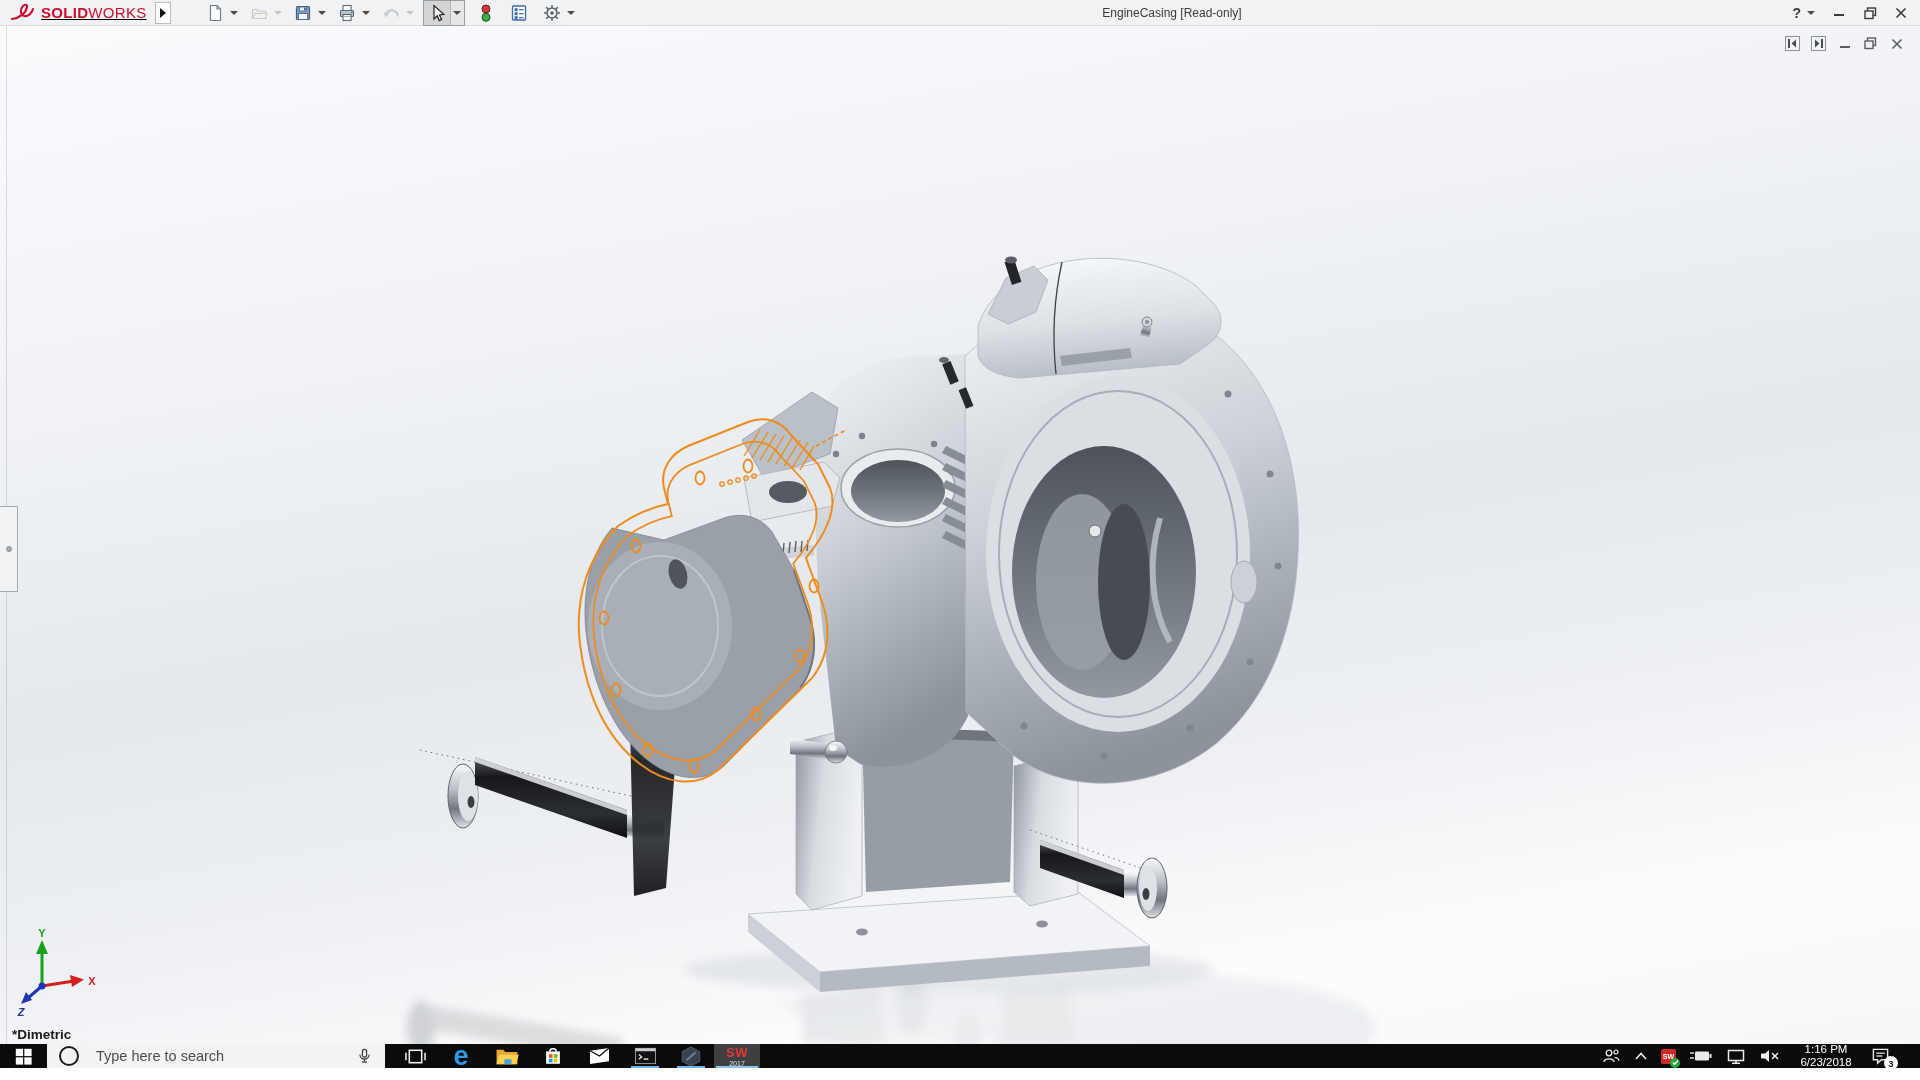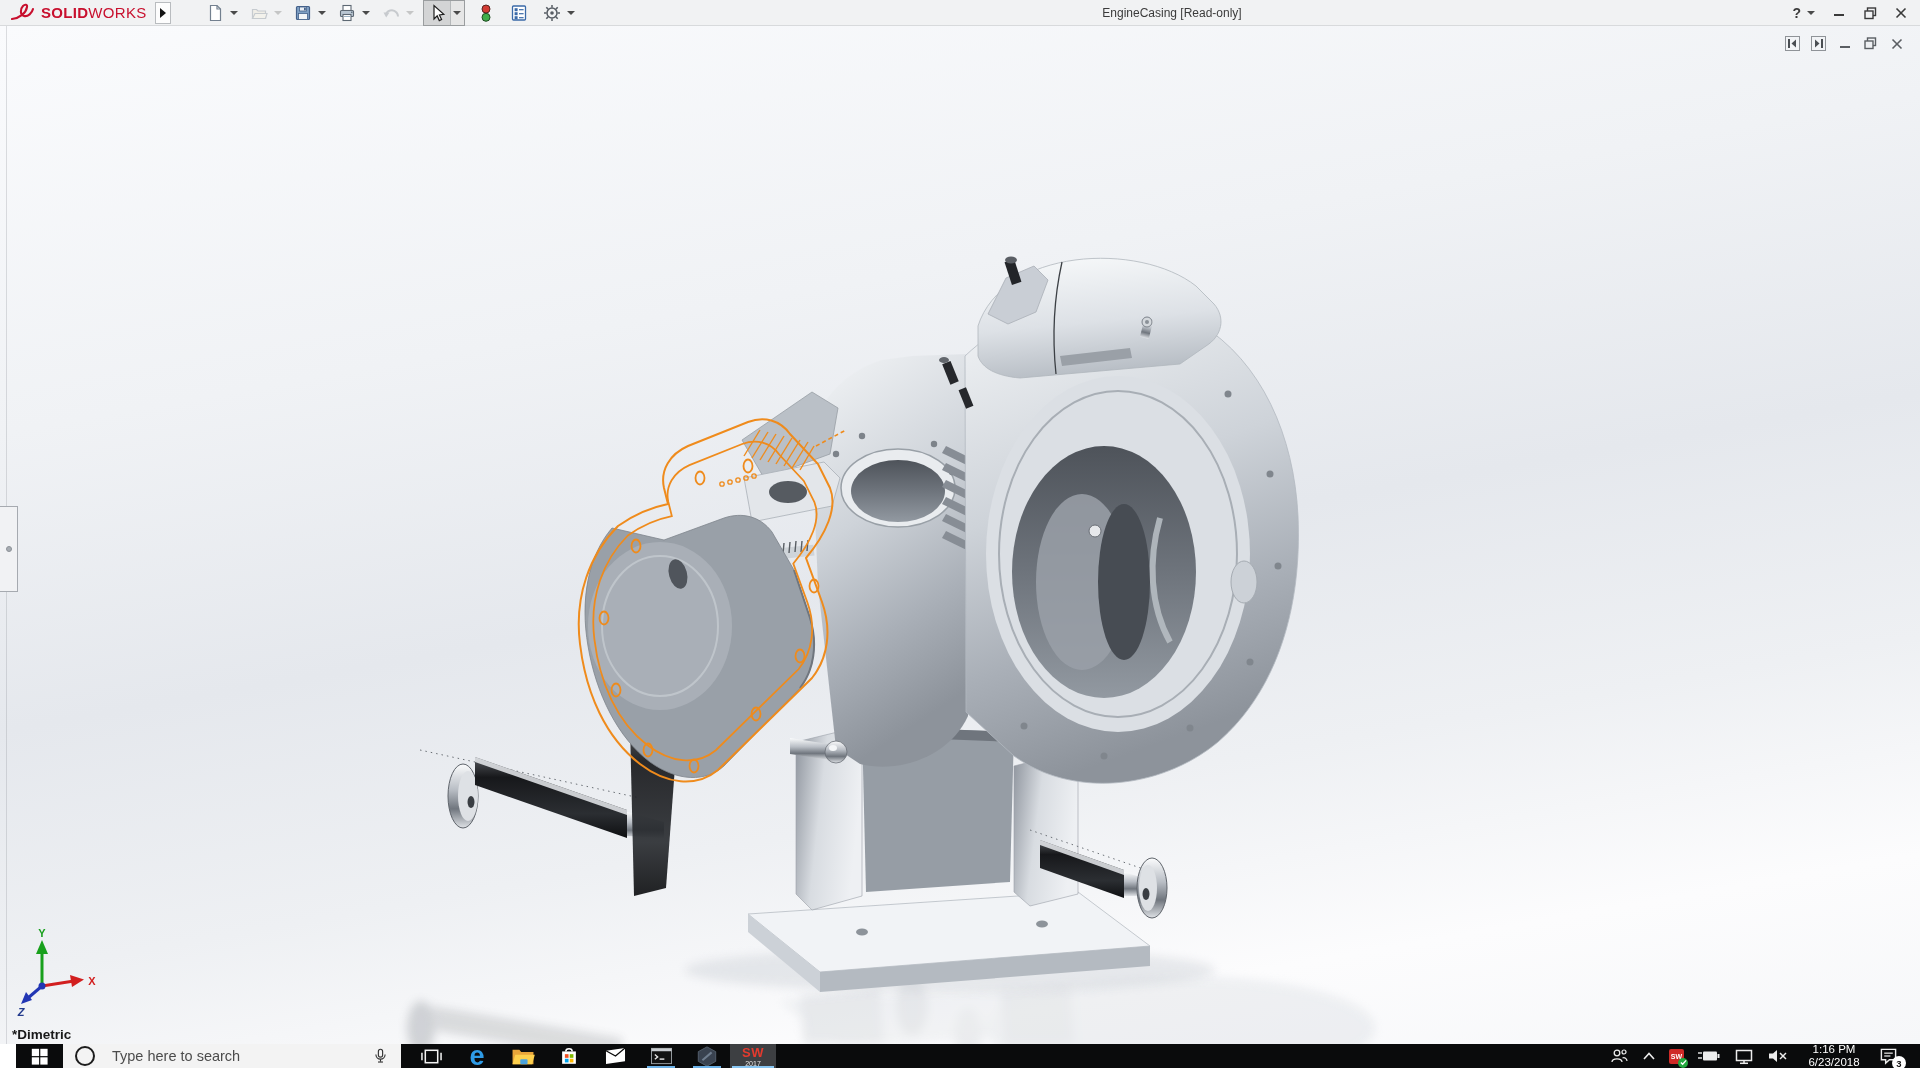--- a/index.html
+++ b/index.html
@@ -9,7 +9,7 @@
   
   .titlebar{position:absolute;top:0;left:0;right:0;height:26px;background:#f1f2f3;
     border-bottom:1px solid #d8dadc;display:flex;align-items:center;z-index:40;}
-  .brand{display:flex;align-items:center;margin-left:10px;gap:5px;}
+  .brand{display:flex;align-items:center;margin-left:10px;gap:5px;text-decoration:underline;}
   .brand-text{font-size:15px;letter-spacing:.3px;color:#c8102e;white-space:nowrap;}
   .brand-text .b{font-weight:700;} .brand-text .l{font-weight:400;}
   .flyout{width:16px;height:22px;margin-left:8px;background:#fdfdfd;border:1px solid #b9bcbf;

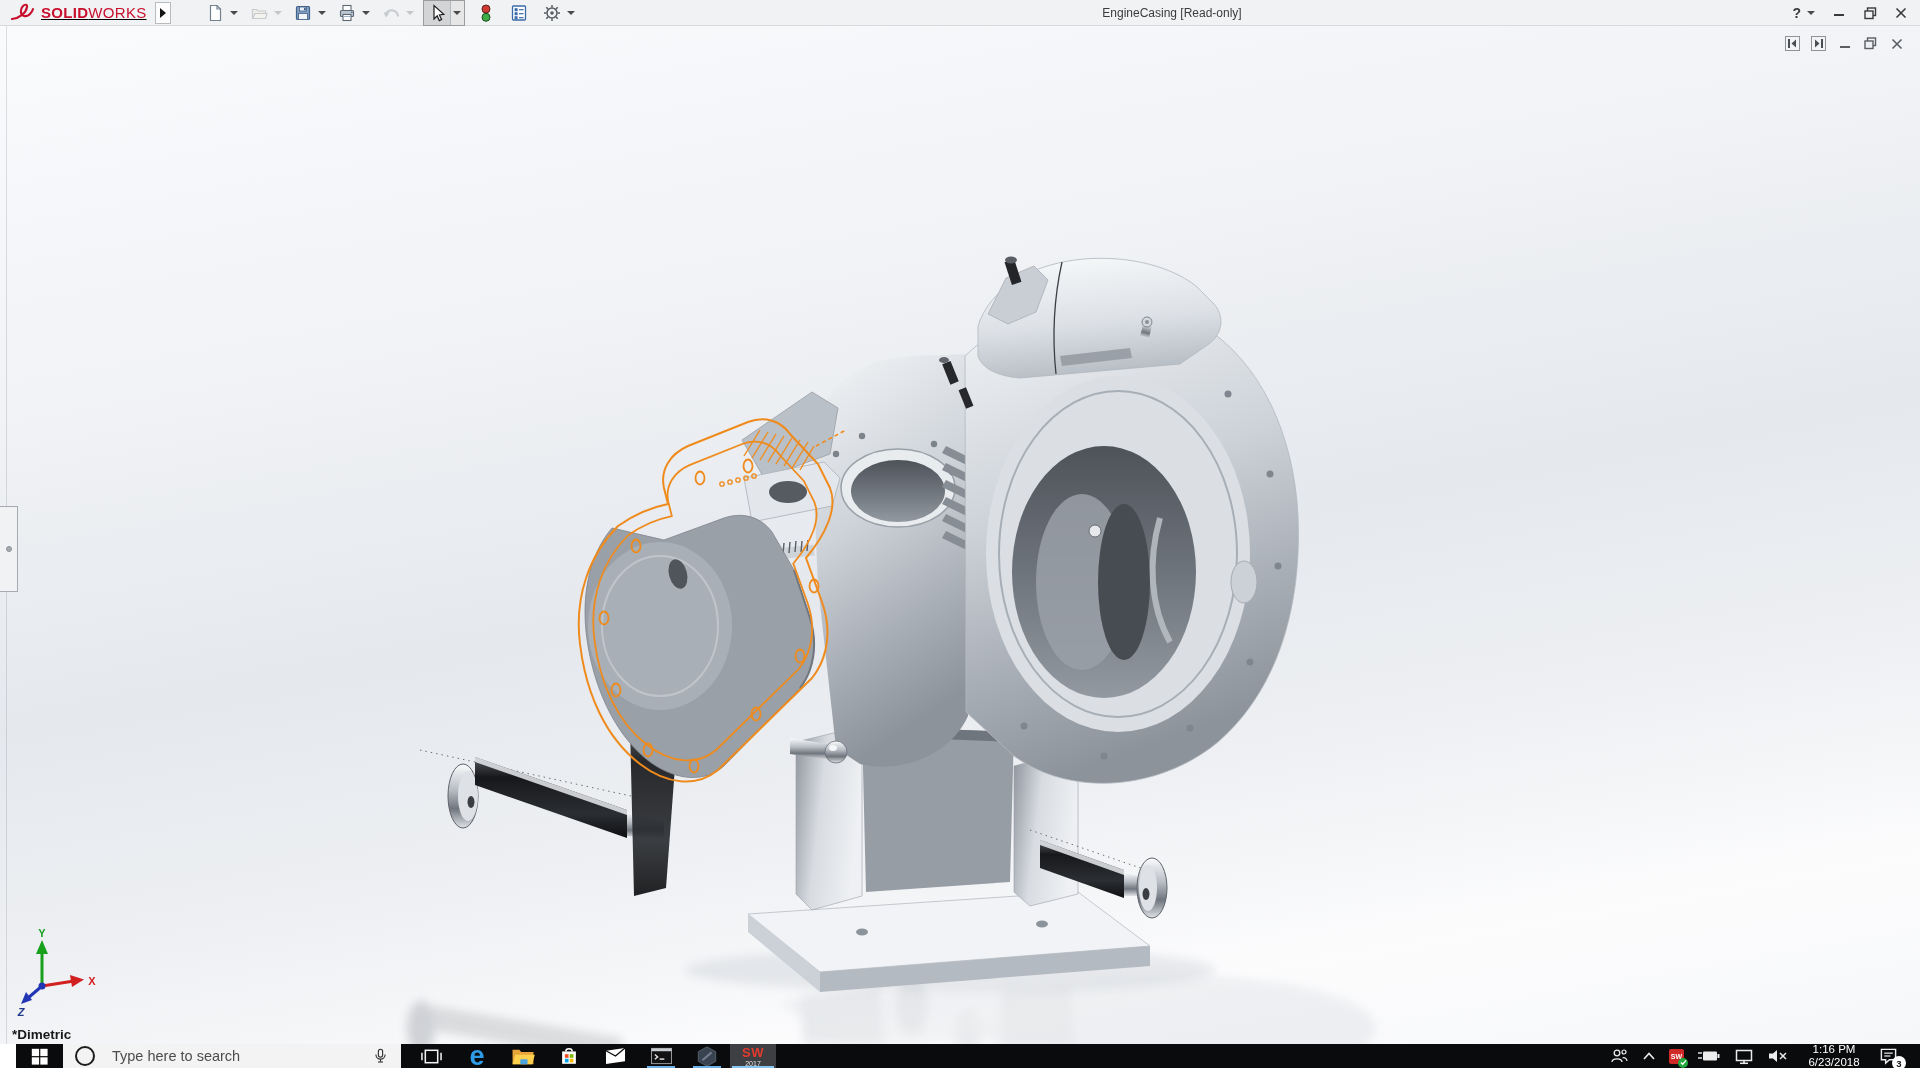--- a/index.html
+++ b/index.html
@@ -46,7 +46,7 @@
   .view-label{position:absolute;left:12px;bottom:2px;font-size:13.5px;font-weight:700;color:#191919;}
 
   
-  .taskbar{position:absolute;top:1044px;left:0;right:0;height:24px;background:#0a0b0c;display:flex;align-items:stretch;z-index:50;margin-left:16px;}
+  .taskbar{position:absolute;top:1044px;left:0;right:0;height:24px;background:#0a0b0c;display:flex;align-items:stretch;z-index:50;}
   .start{width:47px;display:flex;align-items:center;justify-content:center;}
   .search{width:338px;background:#f3f3f3;display:flex;align-items:center;padding:0 12px;}
   .search .ring{width:20px;height:20px;border:2.5px solid #1c1c1c;border-radius:50%;flex:none;}

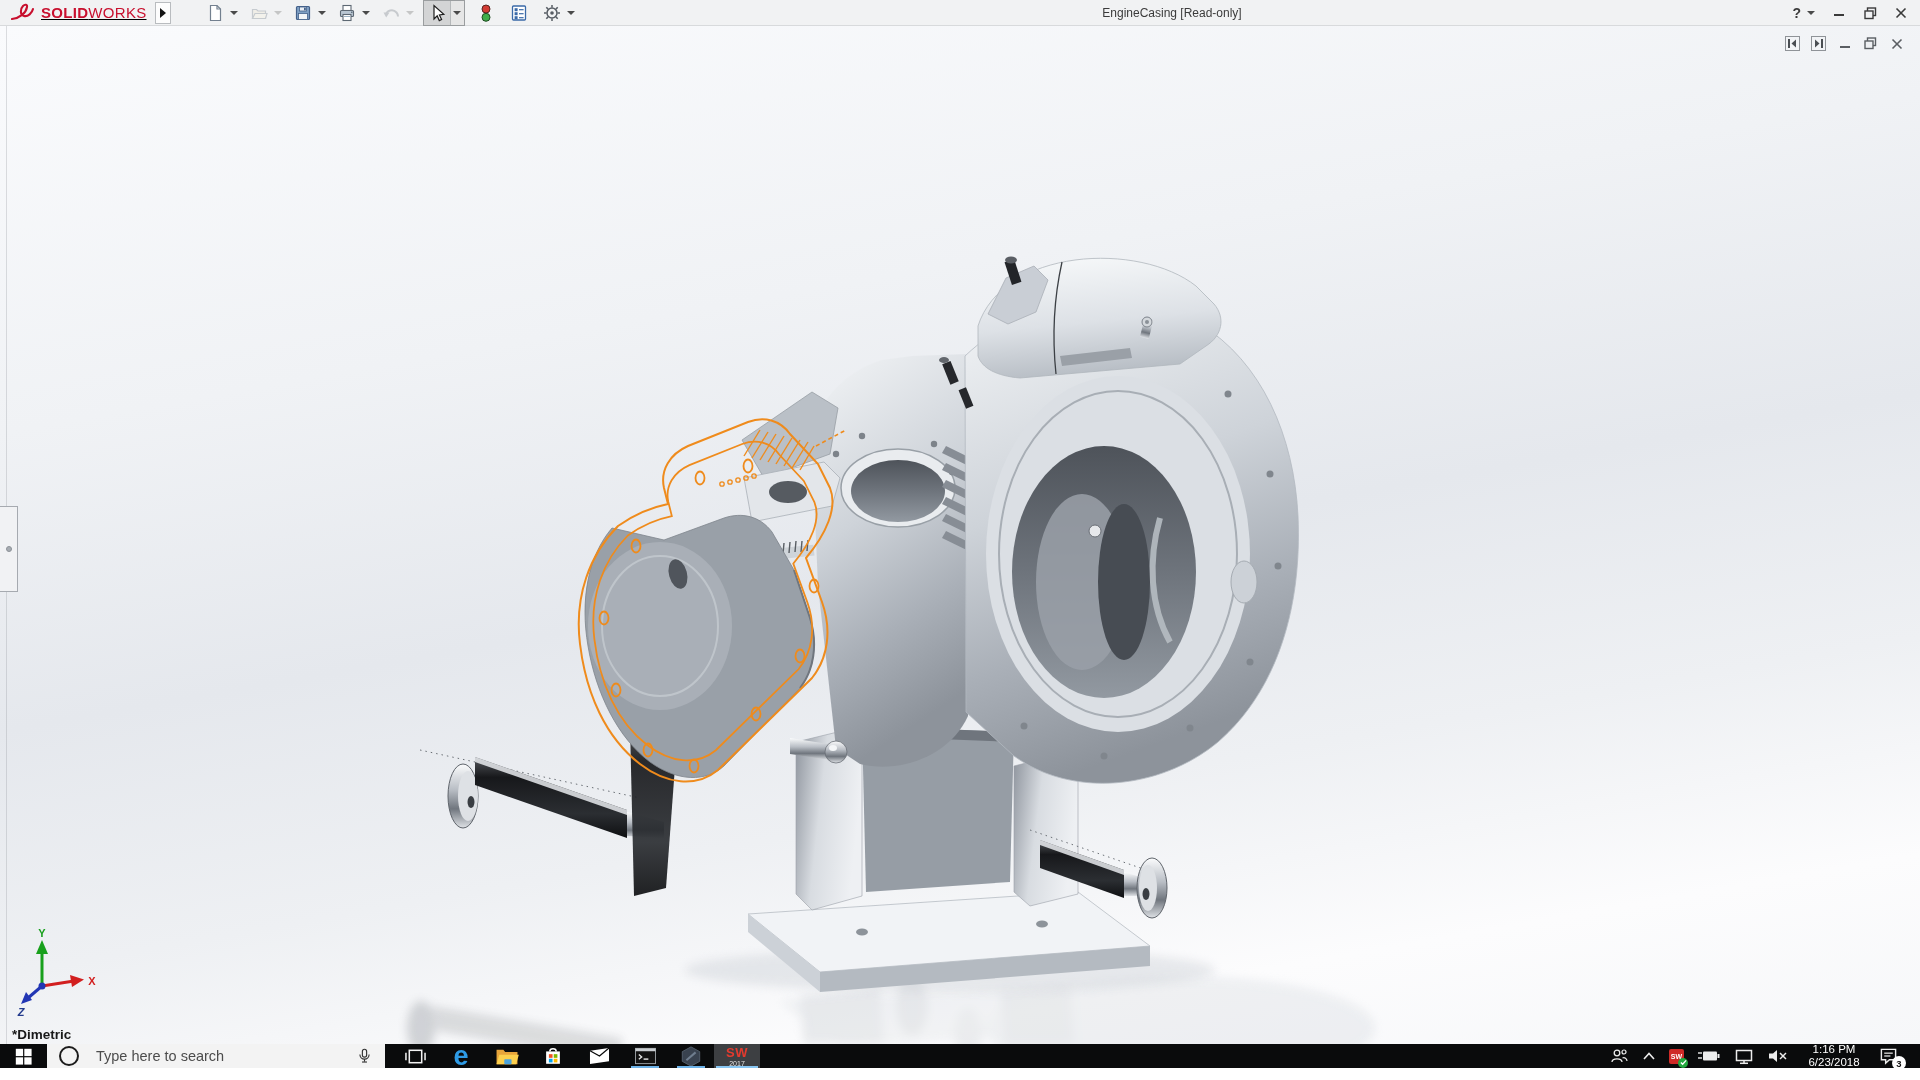--- a/index.html
+++ b/index.html
@@ -60,7 +60,7 @@
   .sw-tile{display:flex;flex-direction:column;align-items:center;line-height:1;}
   .sw-tile .sw{font-size:13px;font-weight:800;color:#e33a2e;letter-spacing:.5px;}
   .sw-tile .yr{font-size:7px;color:#e3e3e3;margin-top:1px;}
-  .tray{margin-left:auto;display:flex;align-items:center;gap:13px;padding-right:16px;}
+  .tray{margin-left:auto;display:flex;align-items:center;gap:13px;padding-right:24px;}
   .tray-ic{display:flex;align-items:center;justify-content:center;}
   .sw-badge{width:15px;height:15px;background:#cf2a27;border-radius:2px;position:relative;
     display:flex;align-items:center;justify-content:center;}

